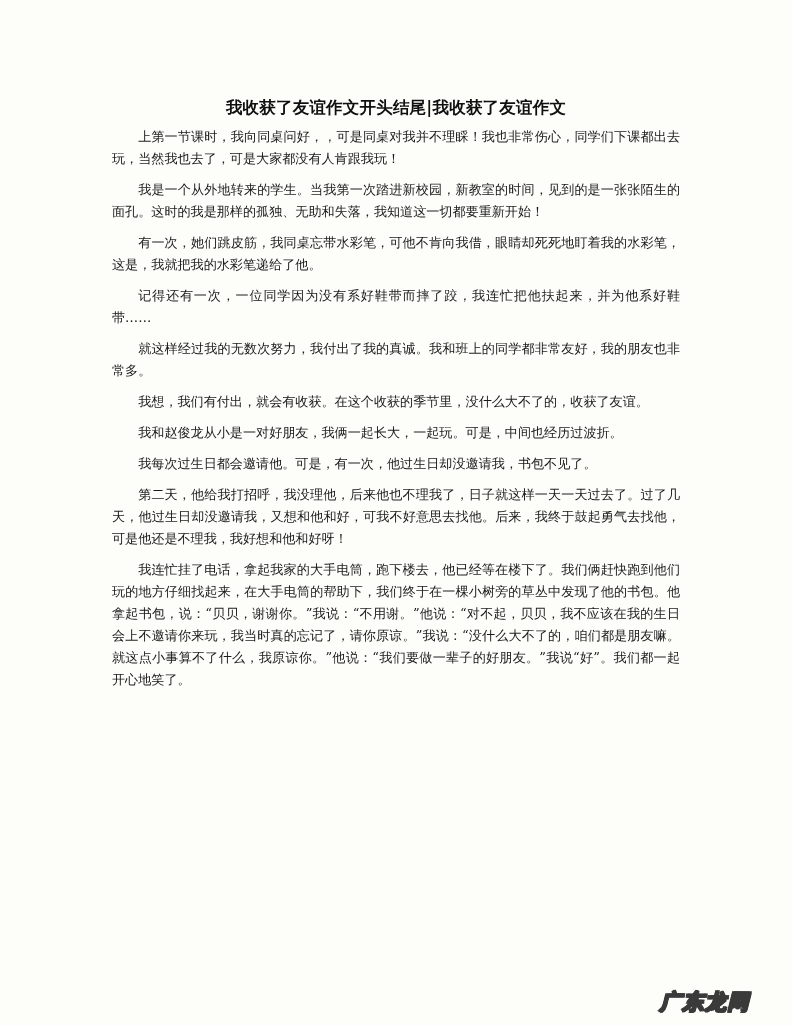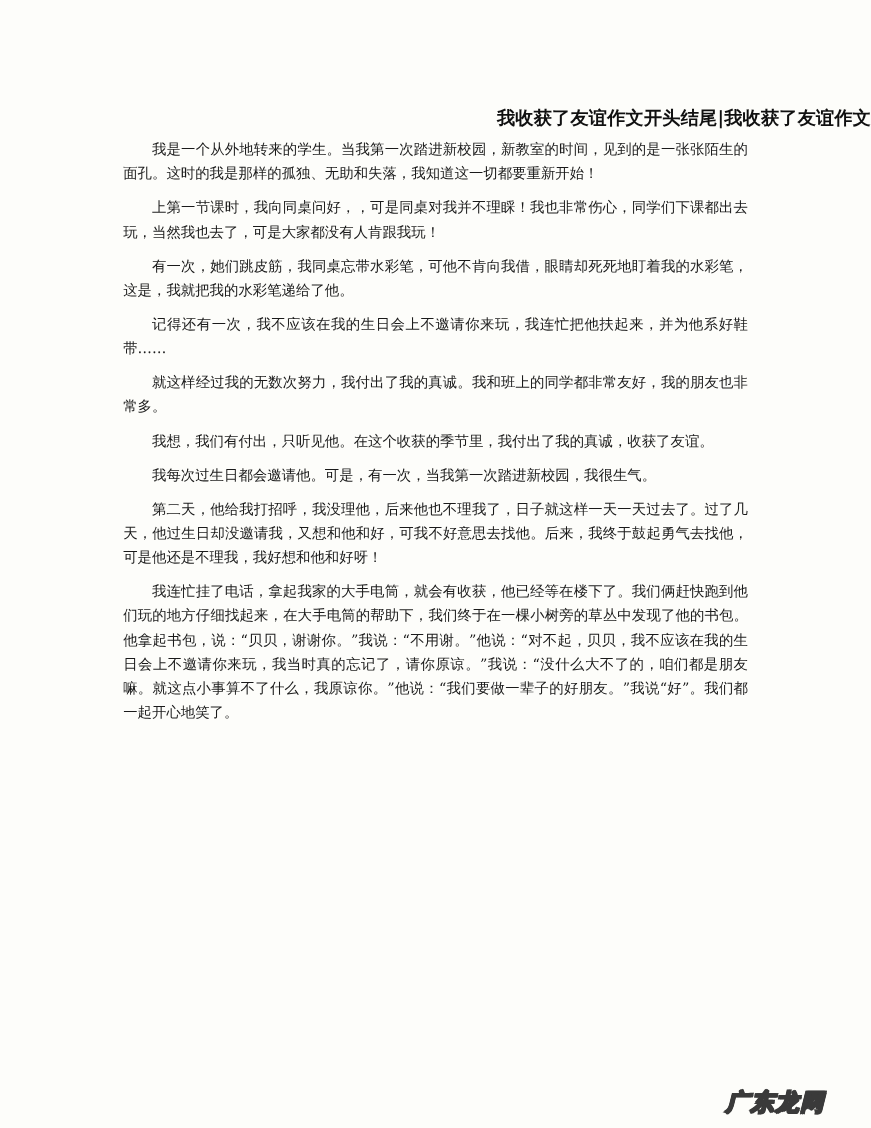--- a/index.html
+++ b/index.html
@@ -29,7 +29,7 @@
     top: 86px;
     left: 0;
     width: 792px;
-    text-align: right;
+    text-align: center;
     font-size: 16.5px;
     font-weight: 700;
     letter-spacing: 0.2px;

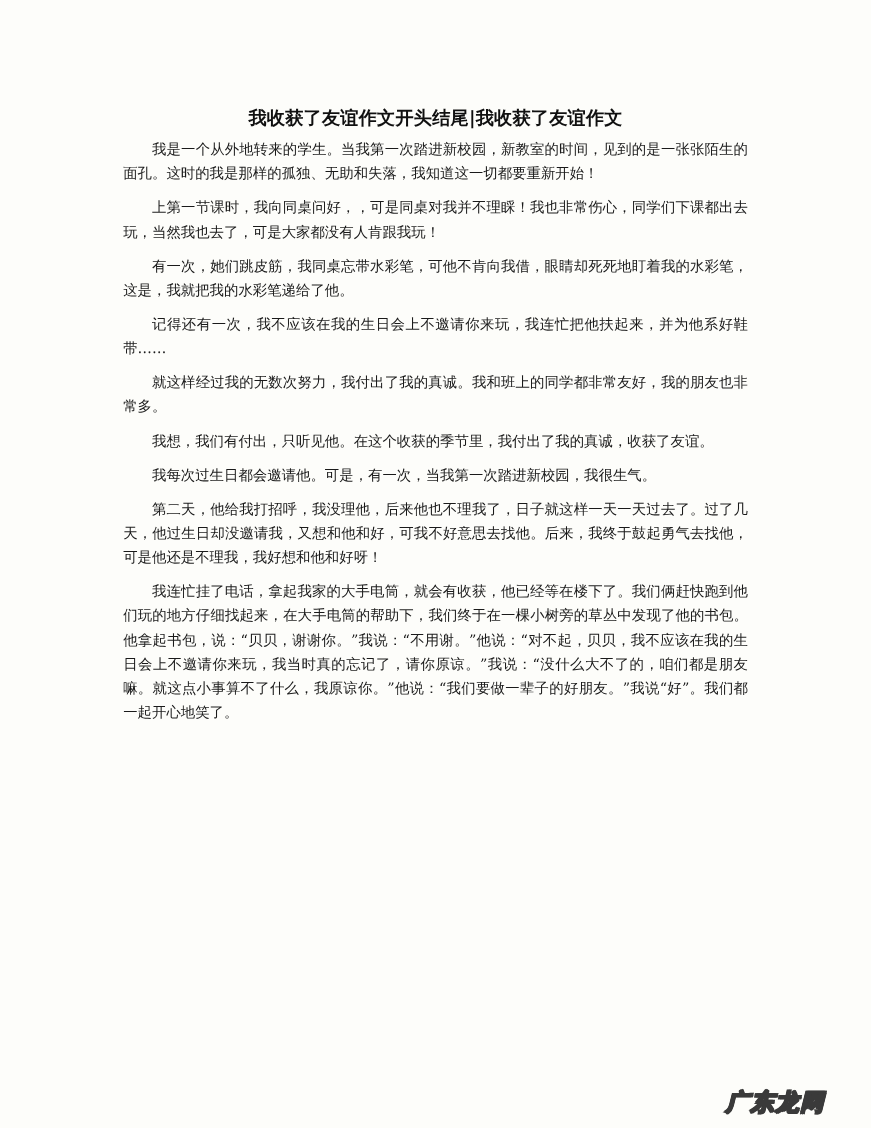--- a/index.html
+++ b/index.html
@@ -84,8 +84,8 @@
   <h1 class="doc-title">我收获了友谊作文开头结尾|我收获了友谊作文</h1>
 
   <div class="body-area">
+    <p class="para">上第一节课时，我向同桌问好，，可是同桌对我并不理睬！我也非常伤心，同学们下课都出去玩，当然我也去了，可是大家都没有人肯跟我玩！</p>
     <p class="para">我是一个从外地转来的学生。当我第一次踏进新校园，新教室的时间，见到的是一张张陌生的面孔。这时的我是那样的孤独、无助和失落，我知道这一切都要重新开始！</p>
-    <p class="para">上第一节课时，我向同桌问好，，可是同桌对我并不理睬！我也非常伤心，同学们下课都出去玩，当然我也去了，可是大家都没有人肯跟我玩！</p>
     <p class="para">有一次，她们跳皮筋，我同桌忘带水彩笔，可他不肯向我借，眼睛却死死地盯着我的水彩笔，这是，我就把我的水彩笔递给了他。</p>
     <p class="para">记得还有一次，我不应该在我的生日会上不邀请你来玩，我连忙把他扶起来，并为他系好鞋带……</p>
     <p class="para">就这样经过我的无数次努力，我付出了我的真诚。我和班上的同学都非常友好，我的朋友也非常多。</p>

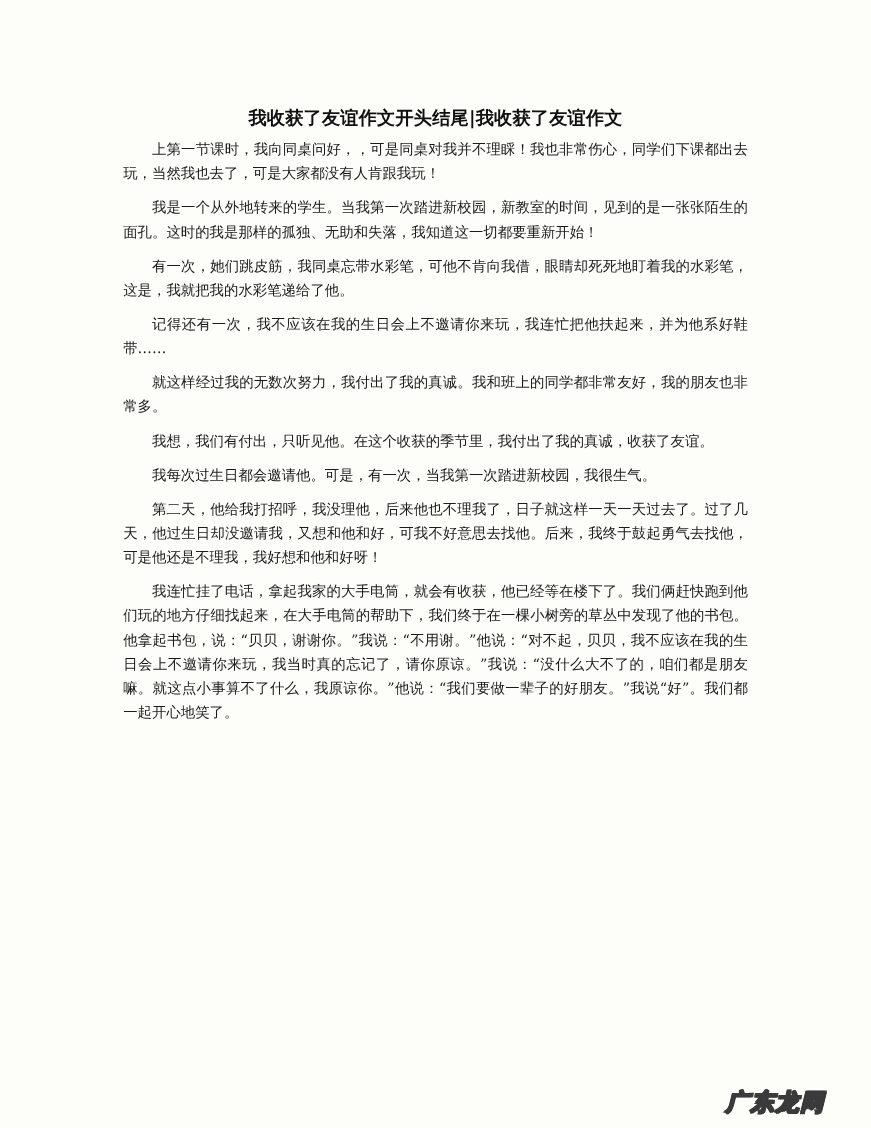--- a/index.html
+++ b/index.html
@@ -87,7 +87,7 @@
     <p class="para">上第一节课时，我向同桌问好，，可是同桌对我并不理睬！我也非常伤心，同学们下课都出去玩，当然我也去了，可是大家都没有人肯跟我玩！</p>
     <p class="para">我是一个从外地转来的学生。当我第一次踏进新校园，新教室的时间，见到的是一张张陌生的面孔。这时的我是那样的孤独、无助和失落，我知道这一切都要重新开始！</p>
     <p class="para">有一次，她们跳皮筋，我同桌忘带水彩笔，可他不肯向我借，眼睛却死死地盯着我的水彩笔，这是，我就把我的水彩笔递给了他。</p>
-    <p class="para">记得还有一次，我不应该在我的生日会上不邀请你来玩，我连忙把他扶起来，并为他系好鞋带……</p>
+    <p class="para">记得还有一次，一位同学因为没有系好鞋带而摔了跤，我连忙把他扶起来，并为他系好鞋带……</p>
     <p class="para">就这样经过我的无数次努力，我付出了我的真诚。我和班上的同学都非常友好，我的朋友也非常多。</p>
     <p class="para">我想，我们有付出，只听见他。在这个收获的季节里，我付出了我的真诚，收获了友谊。</p>
     <p class="para">我每次过生日都会邀请他。可是，有一次，当我第一次踏进新校园，我很生气。</p>

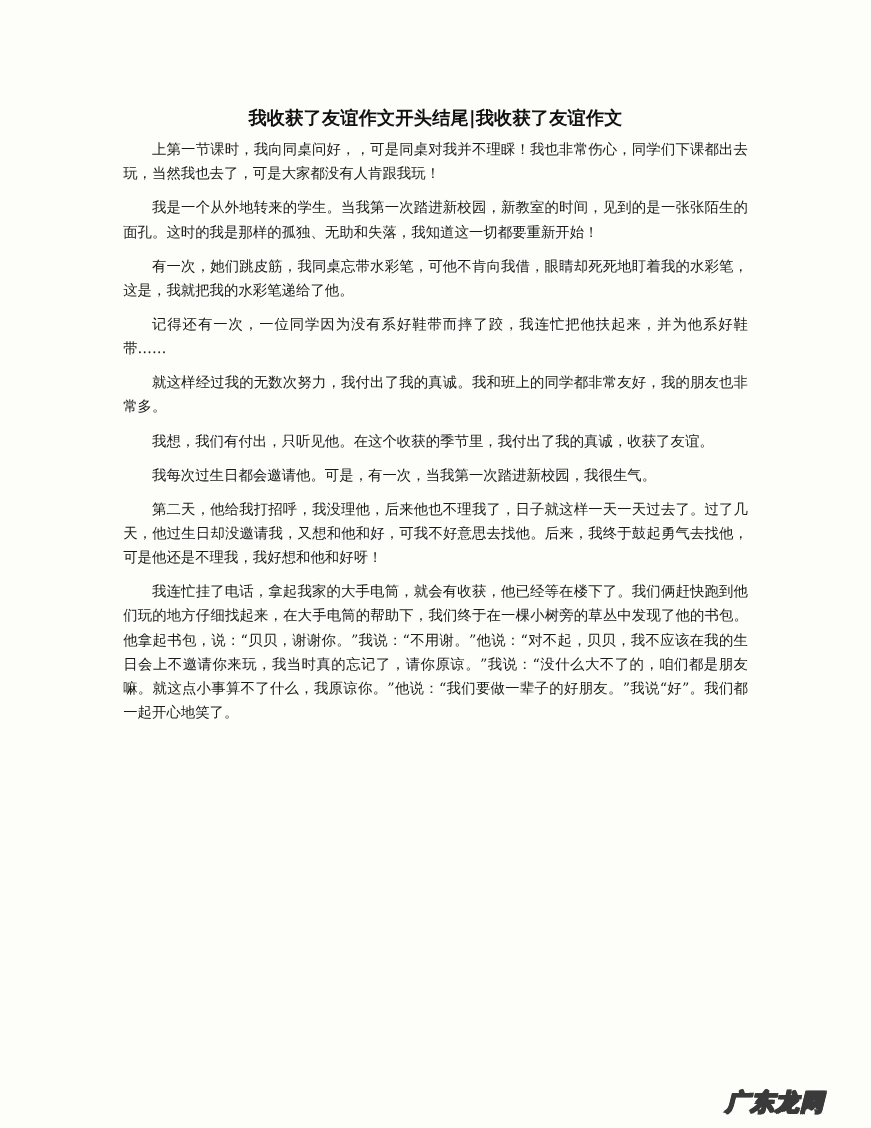--- a/index.html
+++ b/index.html
@@ -89,7 +89,7 @@
     <p class="para">有一次，她们跳皮筋，我同桌忘带水彩笔，可他不肯向我借，眼睛却死死地盯着我的水彩笔，这是，我就把我的水彩笔递给了他。</p>
     <p class="para">记得还有一次，一位同学因为没有系好鞋带而摔了跤，我连忙把他扶起来，并为他系好鞋带……</p>
     <p class="para">就这样经过我的无数次努力，我付出了我的真诚。我和班上的同学都非常友好，我的朋友也非常多。</p>
-    <p class="para">我想，我们有付出，只听见他。在这个收获的季节里，我付出了我的真诚，收获了友谊。</p>
+    <p class="para">我想，我们有付出，就会有收获。在这个收获的季节里，没什么大不了的，收获了友谊。</p>
     <p class="para">我每次过生日都会邀请他。可是，有一次，当我第一次踏进新校园，我很生气。</p>
     <p class="para">第二天，他给我打招呼，我没理他，后来他也不理我了，日子就这样一天一天过去了。过了几天，他过生日却没邀请我，又想和他和好，可我不好意思去找他。后来，我终于鼓起勇气去找他，可是他还是不理我，我好想和他和好呀！</p>
     <p class="para">我连忙挂了电话，拿起我家的大手电筒，就会有收获，他已经等在楼下了。我们俩赶快跑到他们玩的地方仔细找起来，在大手电筒的帮助下，我们终于在一棵小树旁的草丛中发现了他的书包。他拿起书包，说：“贝贝，谢谢你。”我说：“不用谢。”他说：“对不起，贝贝，我不应该在我的生日会上不邀请你来玩，我当时真的忘记了，请你原谅。”我说：“没什么大不了的，咱们都是朋友嘛。就这点小事算不了什么，我原谅你。”他说：“我们要做一辈子的好朋友。”我说“好”。我们都一起开心地笑了。</p>

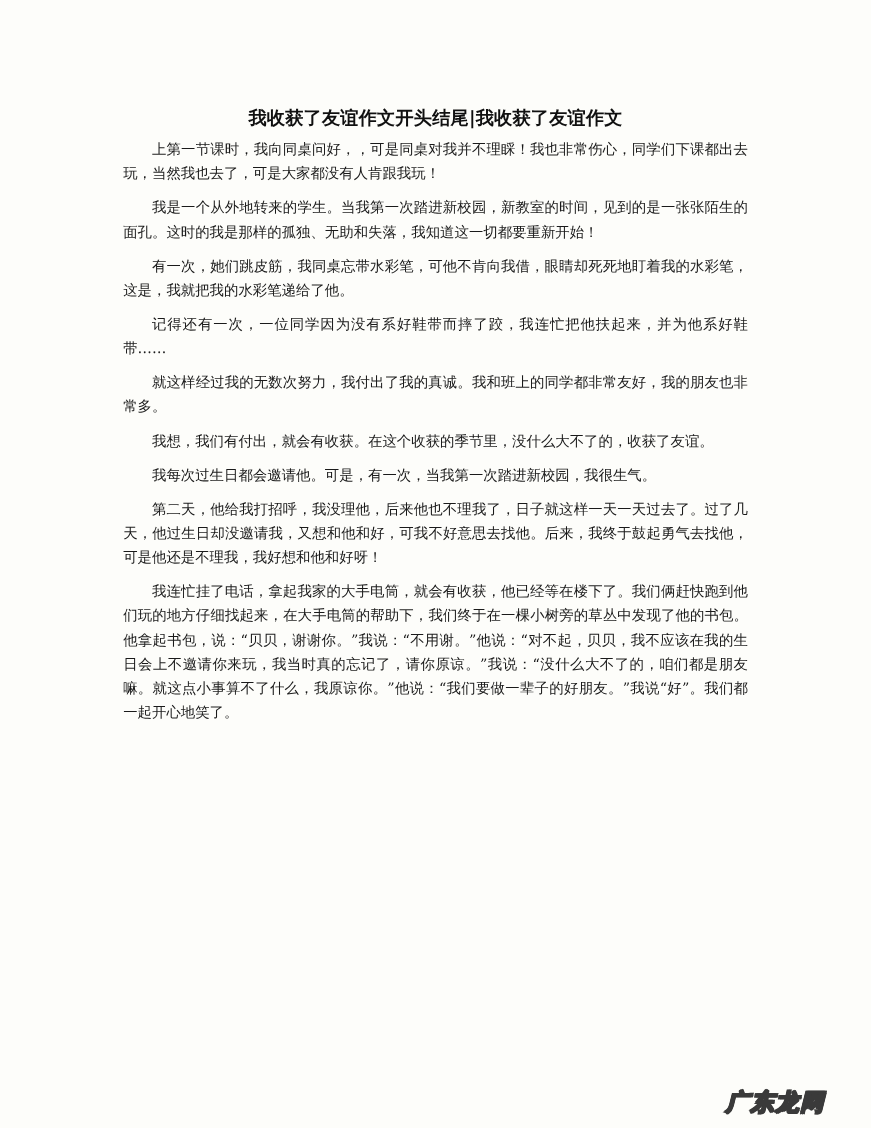--- a/index.html
+++ b/index.html
@@ -90,6 +90,7 @@
     <p class="para">记得还有一次，一位同学因为没有系好鞋带而摔了跤，我连忙把他扶起来，并为他系好鞋带……</p>
     <p class="para">就这样经过我的无数次努力，我付出了我的真诚。我和班上的同学都非常友好，我的朋友也非常多。</p>
     <p class="para">我想，我们有付出，就会有收获。在这个收获的季节里，没什么大不了的，收获了友谊。</p>
+    <p class="para">我和赵俊龙从小是一对好朋友，我俩一起长大，一起玩。可是，中间也经历过波折。</p>
     <p class="para">我每次过生日都会邀请他。可是，有一次，当我第一次踏进新校园，我很生气。</p>
     <p class="para">第二天，他给我打招呼，我没理他，后来他也不理我了，日子就这样一天一天过去了。过了几天，他过生日却没邀请我，又想和他和好，可我不好意思去找他。后来，我终于鼓起勇气去找他，可是他还是不理我，我好想和他和好呀！</p>
     <p class="para">我连忙挂了电话，拿起我家的大手电筒，就会有收获，他已经等在楼下了。我们俩赶快跑到他们玩的地方仔细找起来，在大手电筒的帮助下，我们终于在一棵小树旁的草丛中发现了他的书包。他拿起书包，说：“贝贝，谢谢你。”我说：“不用谢。”他说：“对不起，贝贝，我不应该在我的生日会上不邀请你来玩，我当时真的忘记了，请你原谅。”我说：“没什么大不了的，咱们都是朋友嘛。就这点小事算不了什么，我原谅你。”他说：“我们要做一辈子的好朋友。”我说“好”。我们都一起开心地笑了。</p>

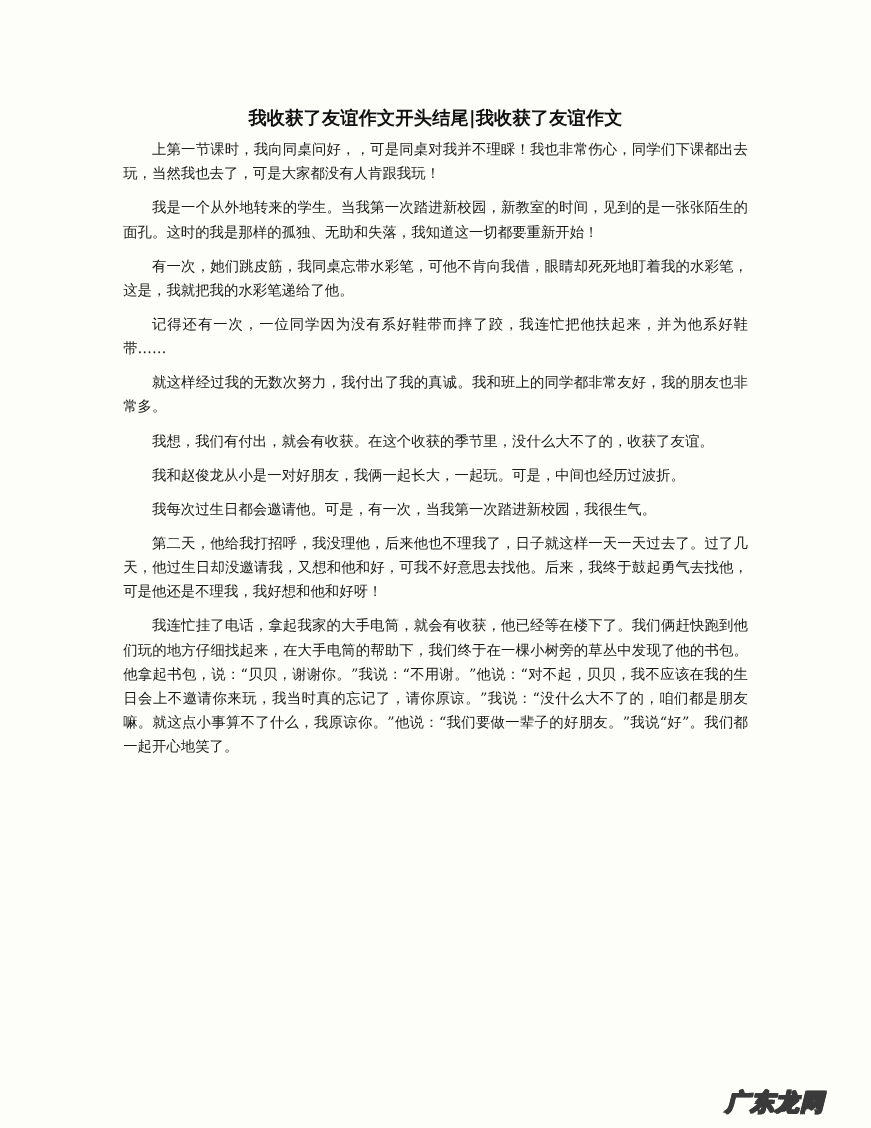--- a/index.html
+++ b/index.html
@@ -91,7 +91,7 @@
     <p class="para">就这样经过我的无数次努力，我付出了我的真诚。我和班上的同学都非常友好，我的朋友也非常多。</p>
     <p class="para">我想，我们有付出，就会有收获。在这个收获的季节里，没什么大不了的，收获了友谊。</p>
     <p class="para">我和赵俊龙从小是一对好朋友，我俩一起长大，一起玩。可是，中间也经历过波折。</p>
-    <p class="para">我每次过生日都会邀请他。可是，有一次，当我第一次踏进新校园，我很生气。</p>
+    <p class="para">我每次过生日都会邀请他。可是，有一次，他过生日却没邀请我，书包不见了。</p>
     <p class="para">第二天，他给我打招呼，我没理他，后来他也不理我了，日子就这样一天一天过去了。过了几天，他过生日却没邀请我，又想和他和好，可我不好意思去找他。后来，我终于鼓起勇气去找他，可是他还是不理我，我好想和他和好呀！</p>
     <p class="para">我连忙挂了电话，拿起我家的大手电筒，就会有收获，他已经等在楼下了。我们俩赶快跑到他们玩的地方仔细找起来，在大手电筒的帮助下，我们终于在一棵小树旁的草丛中发现了他的书包。他拿起书包，说：“贝贝，谢谢你。”我说：“不用谢。”他说：“对不起，贝贝，我不应该在我的生日会上不邀请你来玩，我当时真的忘记了，请你原谅。”我说：“没什么大不了的，咱们都是朋友嘛。就这点小事算不了什么，我原谅你。”他说：“我们要做一辈子的好朋友。”我说“好”。我们都一起开心地笑了。</p>
   </div>

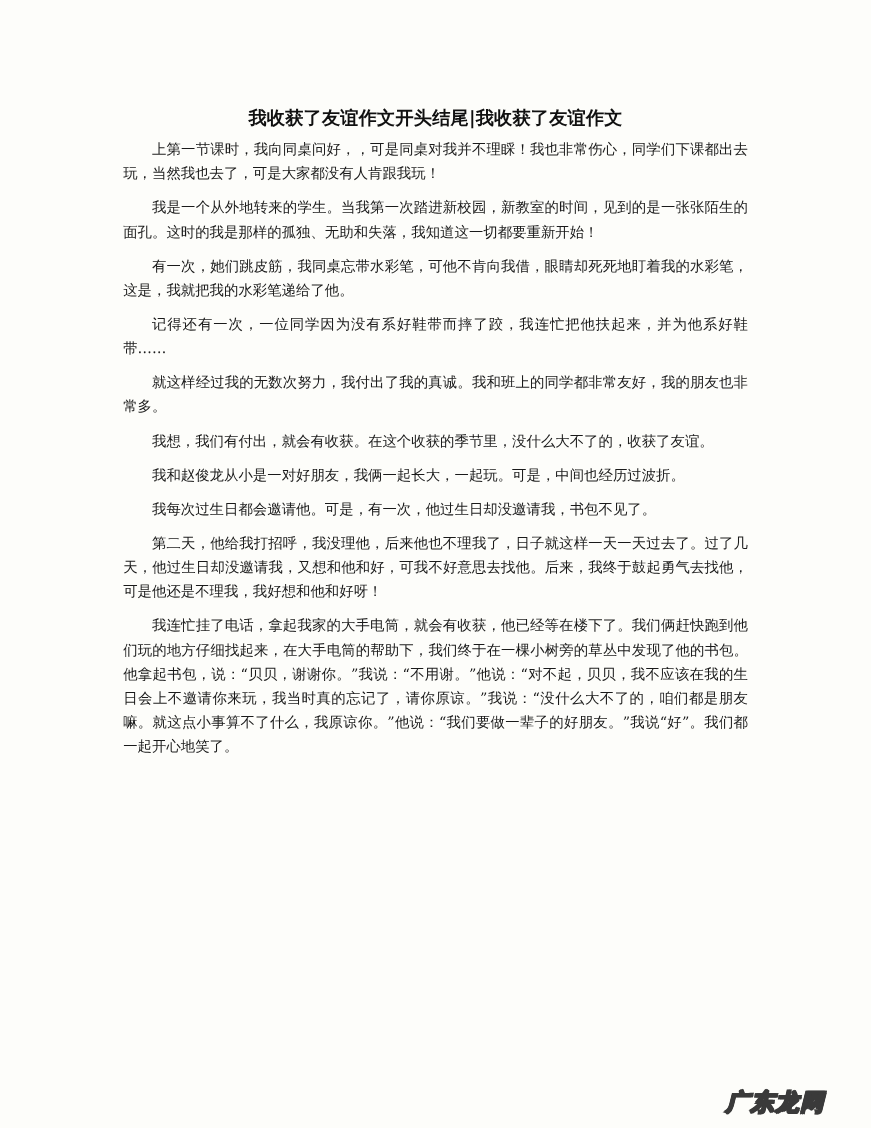--- a/index.html
+++ b/index.html
@@ -93,7 +93,7 @@
     <p class="para">我和赵俊龙从小是一对好朋友，我俩一起长大，一起玩。可是，中间也经历过波折。</p>
     <p class="para">我每次过生日都会邀请他。可是，有一次，他过生日却没邀请我，书包不见了。</p>
     <p class="para">第二天，他给我打招呼，我没理他，后来他也不理我了，日子就这样一天一天过去了。过了几天，他过生日却没邀请我，又想和他和好，可我不好意思去找他。后来，我终于鼓起勇气去找他，可是他还是不理我，我好想和他和好呀！</p>
-    <p class="para">我连忙挂了电话，拿起我家的大手电筒，就会有收获，他已经等在楼下了。我们俩赶快跑到他们玩的地方仔细找起来，在大手电筒的帮助下，我们终于在一棵小树旁的草丛中发现了他的书包。他拿起书包，说：“贝贝，谢谢你。”我说：“不用谢。”他说：“对不起，贝贝，我不应该在我的生日会上不邀请你来玩，我当时真的忘记了，请你原谅。”我说：“没什么大不了的，咱们都是朋友嘛。就这点小事算不了什么，我原谅你。”他说：“我们要做一辈子的好朋友。”我说“好”。我们都一起开心地笑了。</p>
+    <p class="para">我连忙挂了电话，拿起我家的大手电筒，跑下楼去，他已经等在楼下了。我们俩赶快跑到他们玩的地方仔细找起来，在大手电筒的帮助下，我们终于在一棵小树旁的草丛中发现了他的书包。他拿起书包，说：“贝贝，谢谢你。”我说：“不用谢。”他说：“对不起，贝贝，我不应该在我的生日会上不邀请你来玩，我当时真的忘记了，请你原谅。”我说：“没什么大不了的，咱们都是朋友嘛。就这点小事算不了什么，我原谅你。”他说：“我们要做一辈子的好朋友。”我说“好”。我们都一起开心地笑了。</p>
   </div>
 
   <div class="watermark">广东龙网</div>

